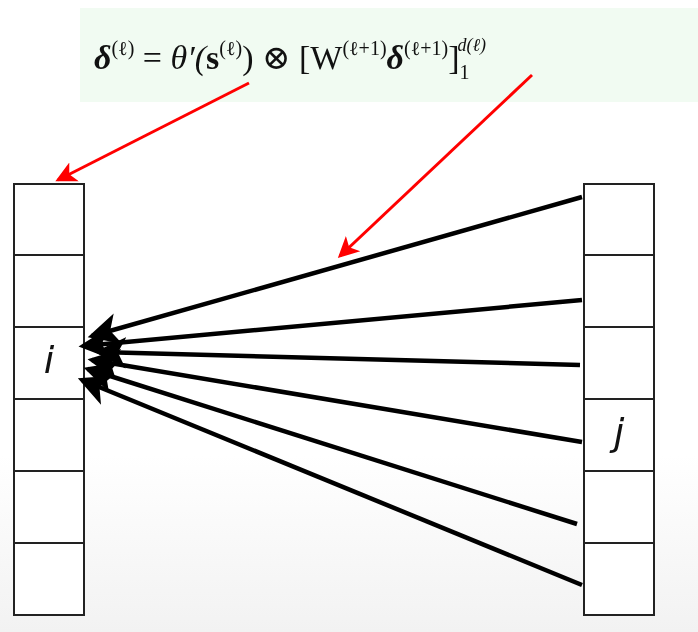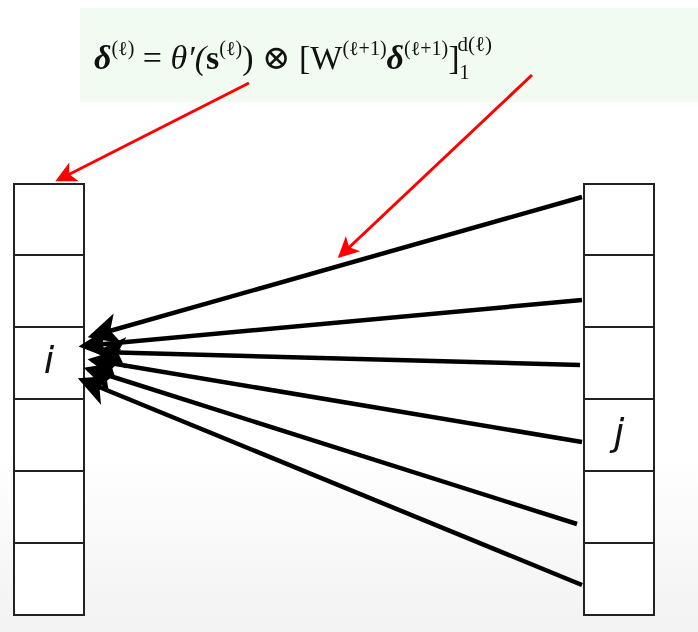--- a/index.html
+++ b/index.html
@@ -21,7 +21,7 @@
     .formula sup { font-size: 20px; vertical-align: 14px; }
     .formula .it { font-style: italic; }
     .formula .sub { font-size: 20px; position: relative; top: 10px; }
-    .formula .supd { font-size: 21px; position: relative; top: -18px; left: -12px; }
+    .formula .supd { font-size: 18px; position: relative; top: -18px; left: -12px; font-style: italic; }
     .column { position: absolute; top: 183px; width: 72px; }
     .cell {
       height: 72px; border: 2px solid #222; border-top: none;

